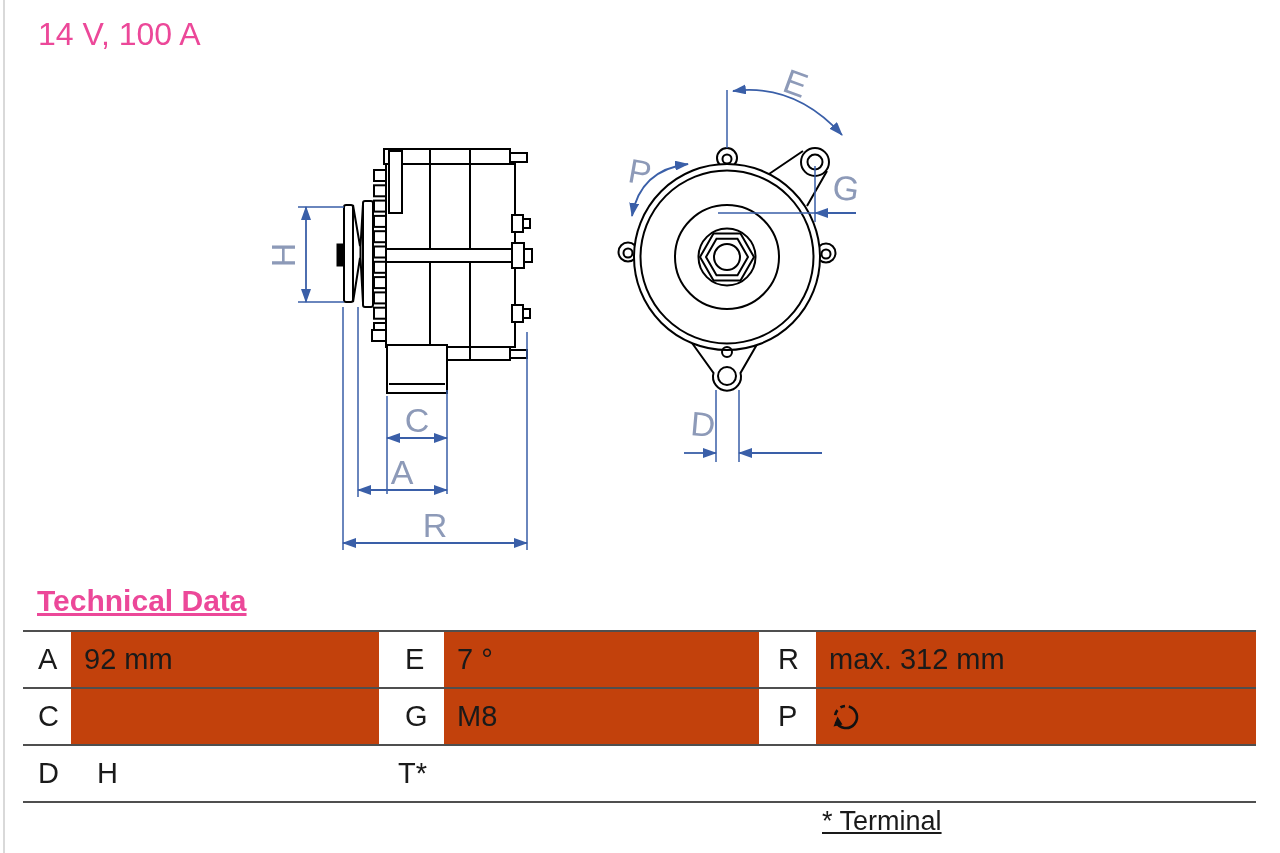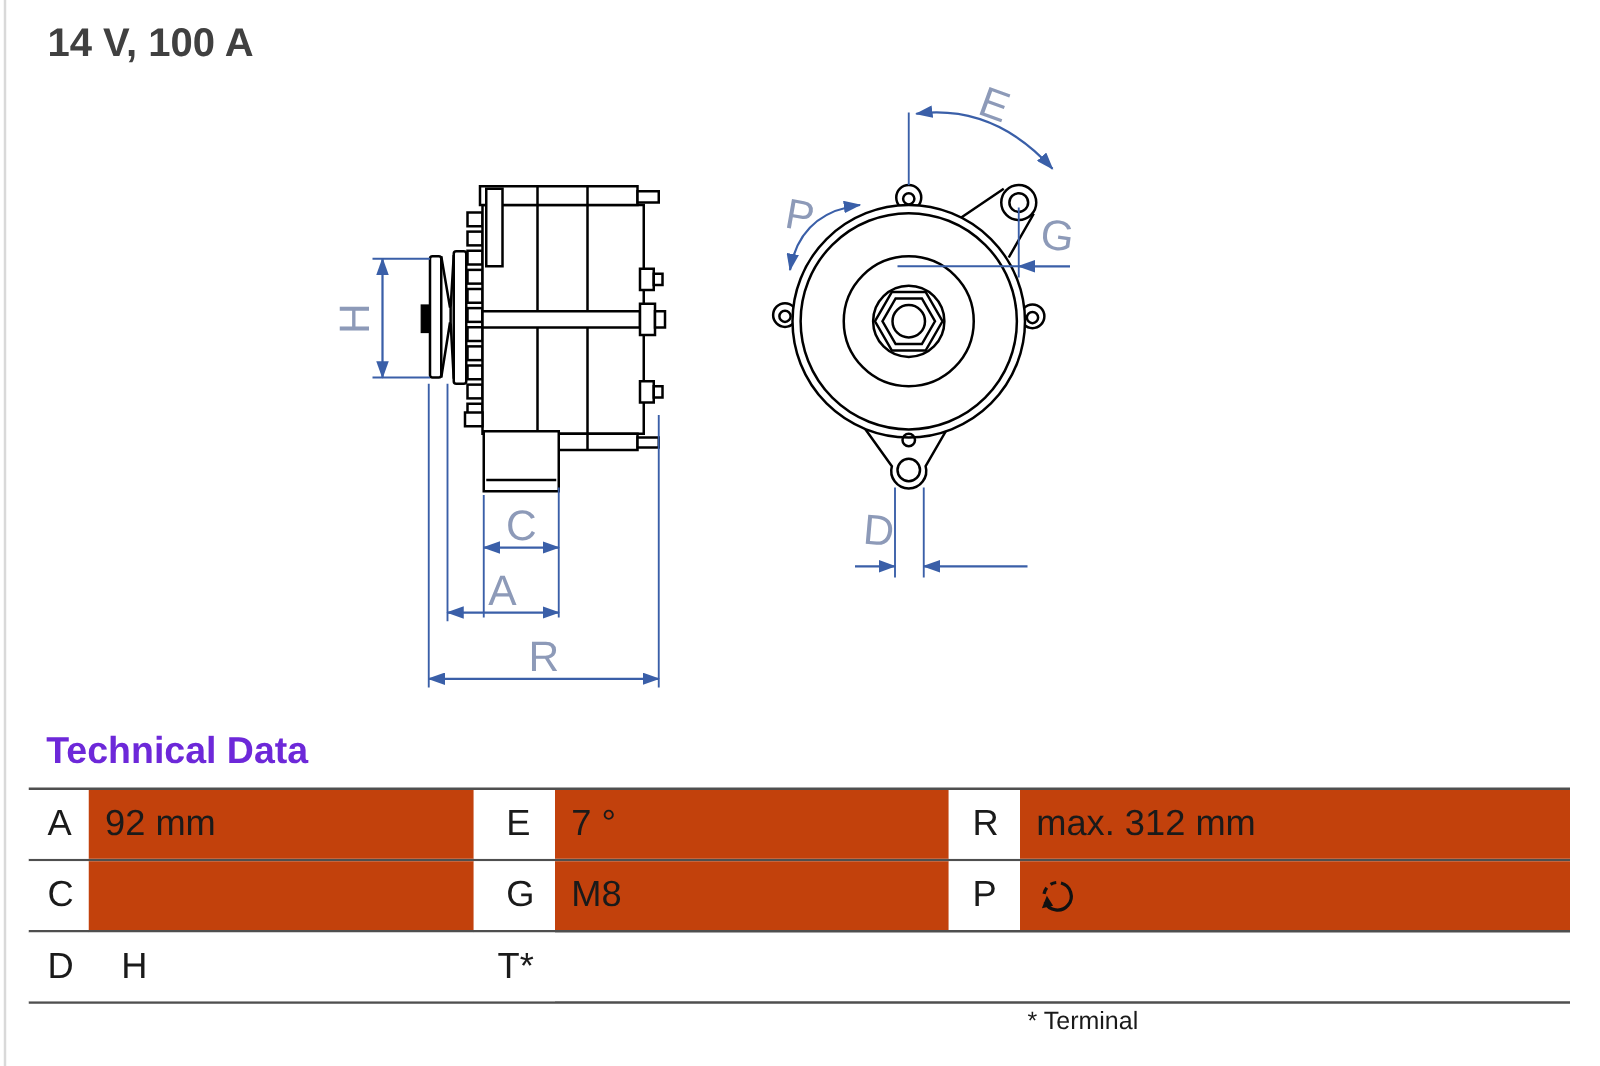--- a/index.html
+++ b/index.html
@@ -8,7 +8,7 @@
     font-family:"Liberation Sans", sans-serif;color:#1a1a1a;overflow:hidden;
   }
   .edge-strip{position:absolute;left:3px;top:0;width:2px;height:853px;background:#d9d9d9;}
-  .title{position:absolute;left:38px;top:16px;font-size:32px;color:#404040;font-weight:bold;}
+  .title{position:absolute;left:38px;top:16px;font-size:32px;color:#ec4899;}
   .drawing-svg{position:absolute;left:0;top:0;}
   .heading{position:absolute;left:37px;top:584px;font-size:30px;font-weight:bold;color:#6d28d9;}
   .tdtable{position:absolute;left:23px;top:630px;width:1233px;border-top:2px solid #4f4f4f;}

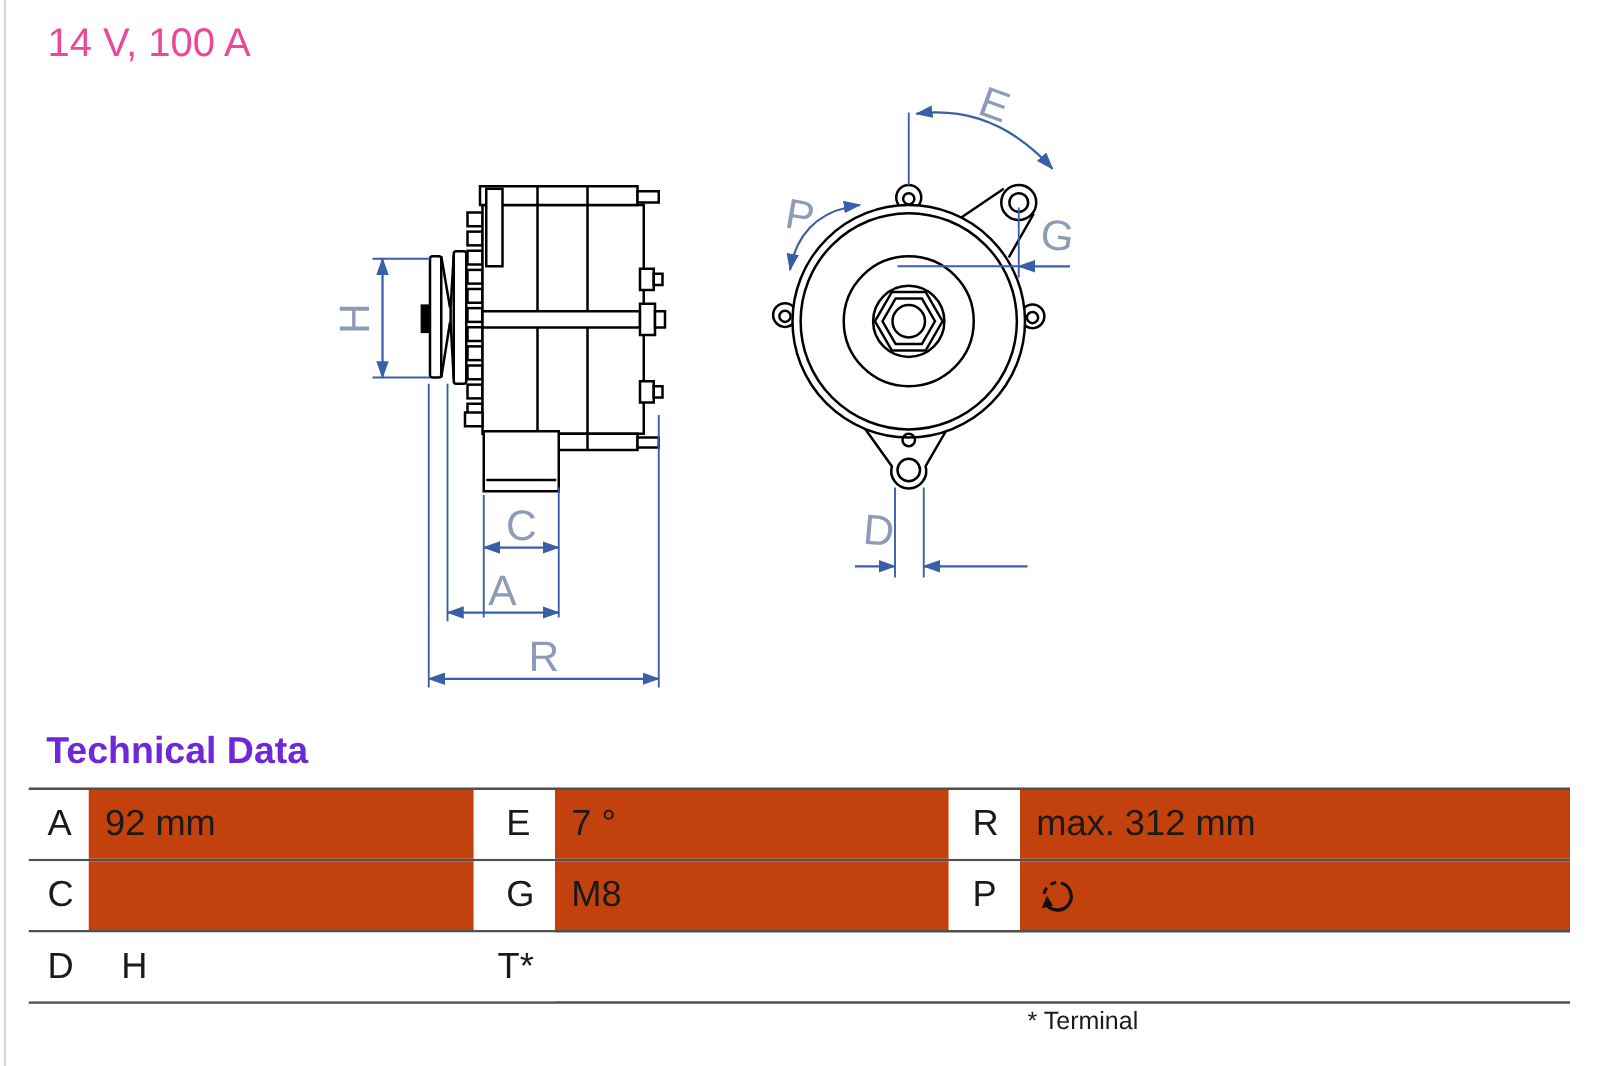--- a/index.html
+++ b/index.html
@@ -10,7 +10,7 @@
   .edge-strip{position:absolute;left:3px;top:0;width:2px;height:853px;background:#d9d9d9;}
   .title{position:absolute;left:38px;top:16px;font-size:32px;color:#ec4899;}
   .drawing-svg{position:absolute;left:0;top:0;}
-  .heading{position:absolute;left:37px;top:584px;font-size:30px;font-weight:bold;color:#6d28d9;}
+  .heading{position:absolute;left:37px;top:584px;font-size:30px;font-weight:bold;color:#ec4899;text-decoration:underline;}
   .tdtable{position:absolute;left:23px;top:630px;width:1233px;border-top:2px solid #4f4f4f;}
   .trow{display:grid;grid-template-columns:48px 308px 65px 315px 57px 440px;height:55px;border-bottom:2px solid #4f4f4f;}
   .cell{display:flex;align-items:center;font-size:29px;color:#1a1a1a;}

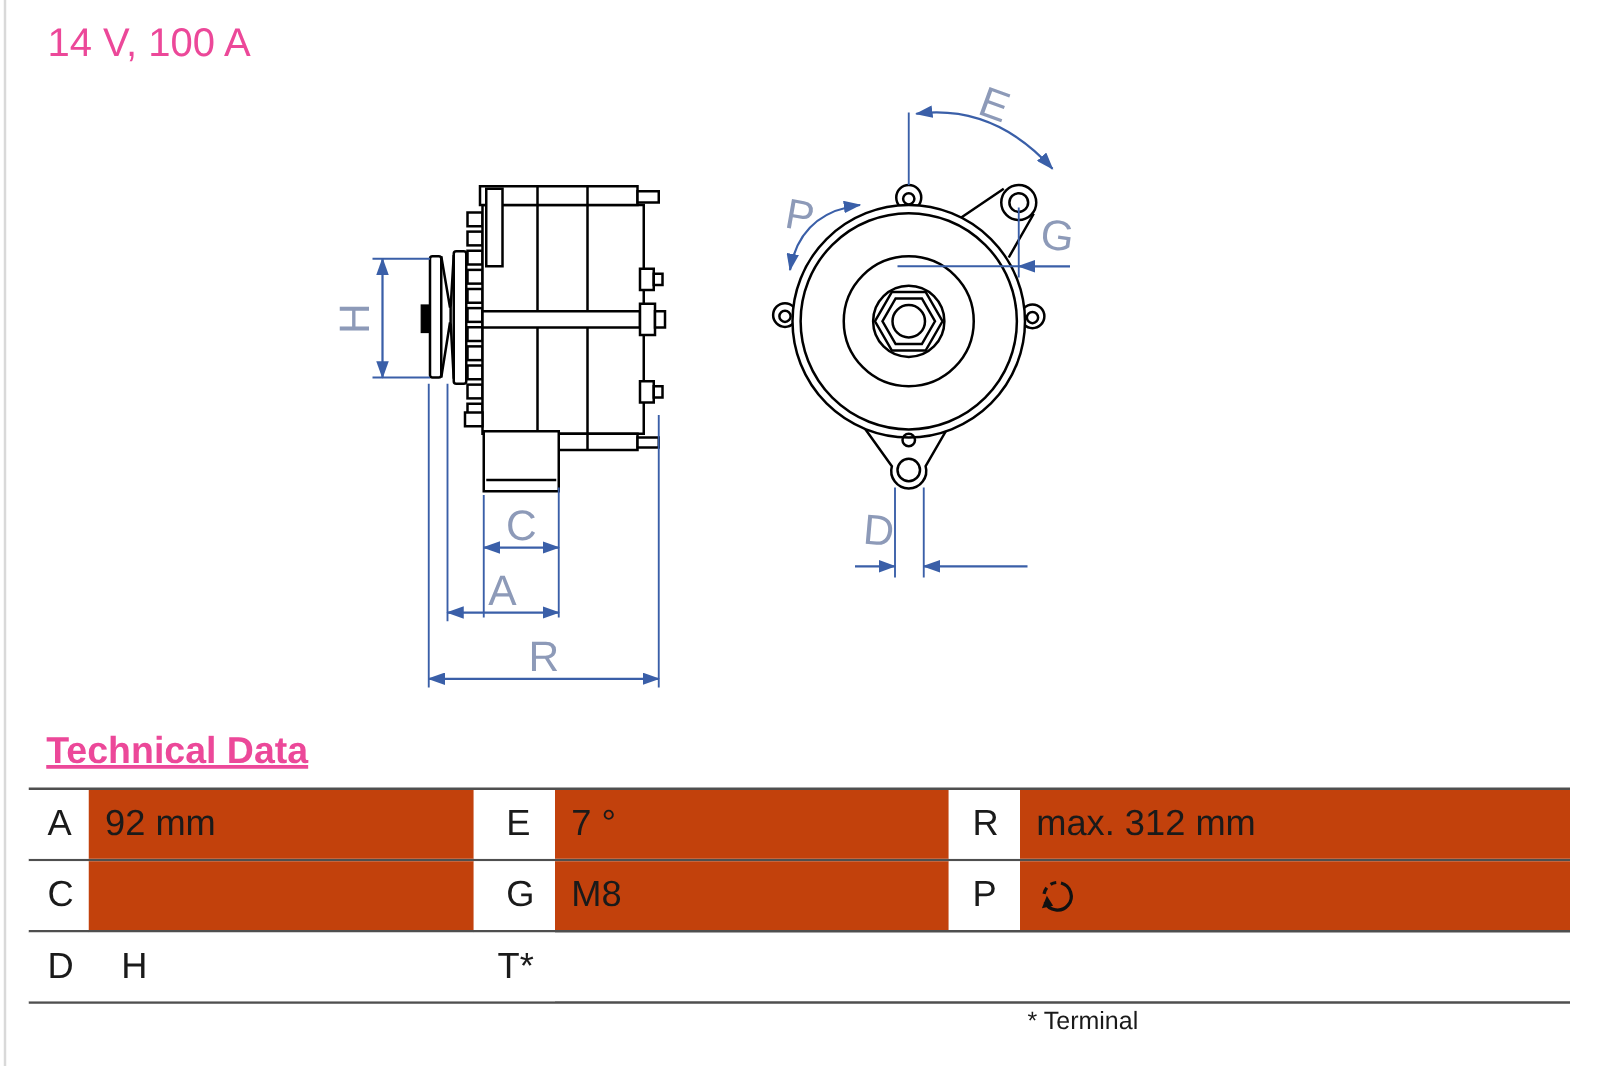--- a/index.html
+++ b/index.html
@@ -19,7 +19,7 @@
   .k1{padding-left:15px;}
   .k2{padding-left:26px;}
   .k3{padding-left:19px;}
-  .footnote{position:absolute;left:822px;top:806px;font-size:20px;color:#1a1a1a;}
+  .footnote{position:absolute;left:822px;top:806px;font-size:27px;color:#1a1a1a;text-decoration:underline;}
   .outl{fill:none;stroke:#000;stroke-width:2;}
   .wfill{fill:#fff;stroke:#000;stroke-width:2;}
   .bfill{fill:#000;stroke:#000;stroke-width:1;}

